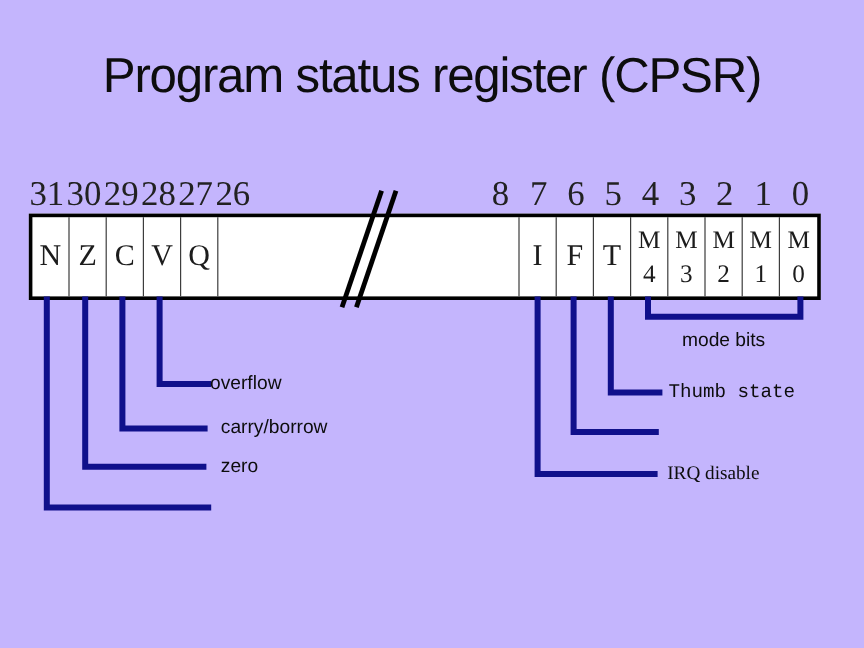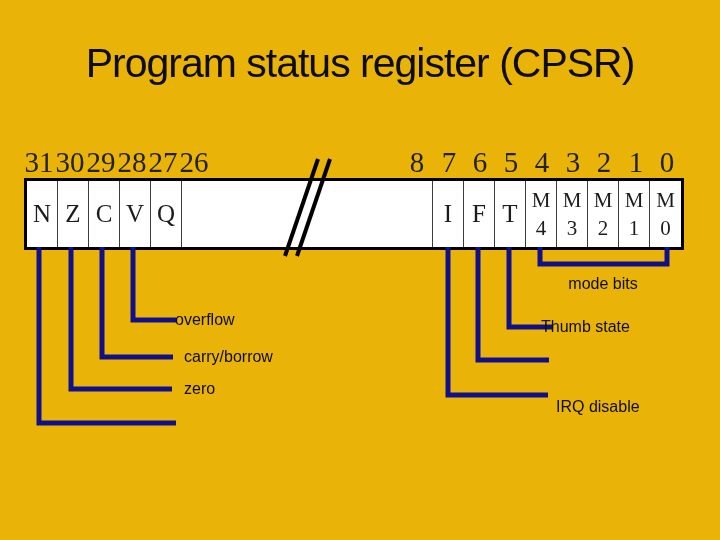--- a/index.html
+++ b/index.html
@@ -4,7 +4,7 @@
 <style>
   html,body{margin:0;padding:0;background:#fff;}
   .slide{
-    position:relative;width:720px;height:540px;background:#eab308;overflow:hidden;
+    position:relative;width:720px;height:540px;background:#c4b5fd;overflow:hidden;
     font-family:"Liberation Sans",sans-serif;
   }
   .title{

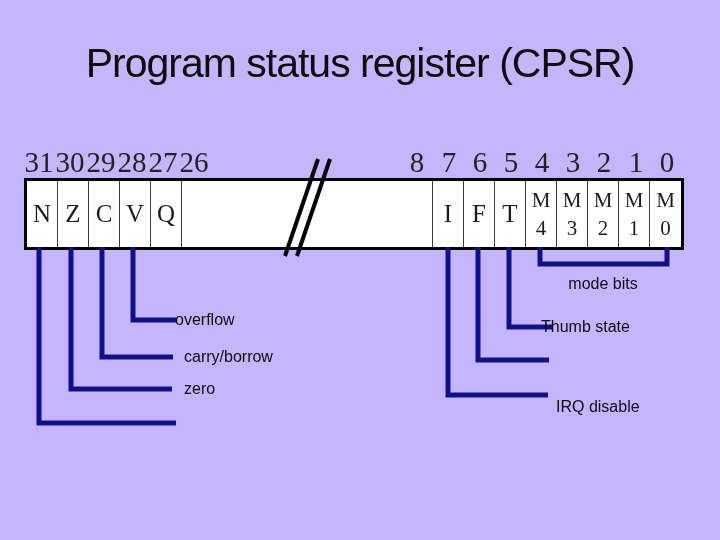--- a/index.html
+++ b/index.html
@@ -39,7 +39,7 @@
   .lbl-zero{left:184px;top:376px;}
   .lbl-negative{left:184px;top:410px;}
   .lbl-modebits{left:603px;top:271px;transform:translateX(-50%);}
-  .lbl-thumb{left:541px;top:314px;}
+  .lbl-thumb{left:557px;top:314px;font-family:Liberation Mono, monospace;}
   .lbl-fiq{left:557px;top:347px;}
   .lbl-irq{left:556px;top:394px;}
 </style>

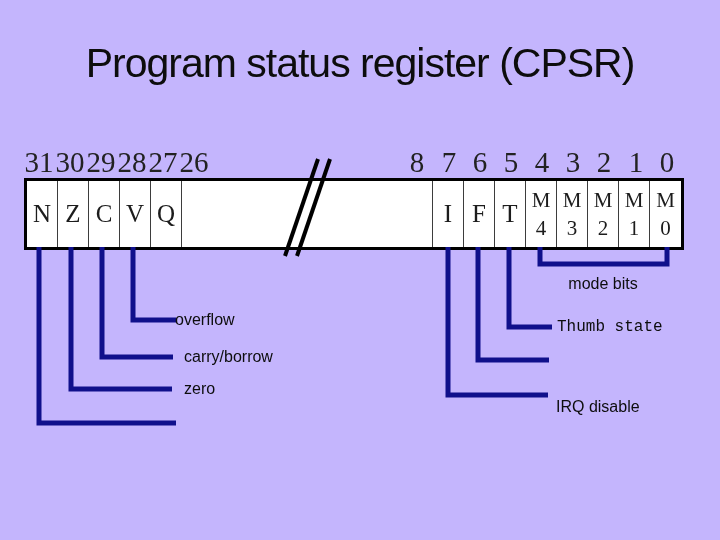--- a/index.html
+++ b/index.html
@@ -41,7 +41,7 @@
   .lbl-modebits{left:603px;top:271px;transform:translateX(-50%);}
   .lbl-thumb{left:557px;top:314px;font-family:Liberation Mono, monospace;}
   .lbl-fiq{left:557px;top:347px;}
-  .lbl-irq{left:556px;top:394px;}
+  .lbl-irq{left:556px;top:382px;font-family:Liberation Serif, serif;}
 </style>
 </head>
 <body>

